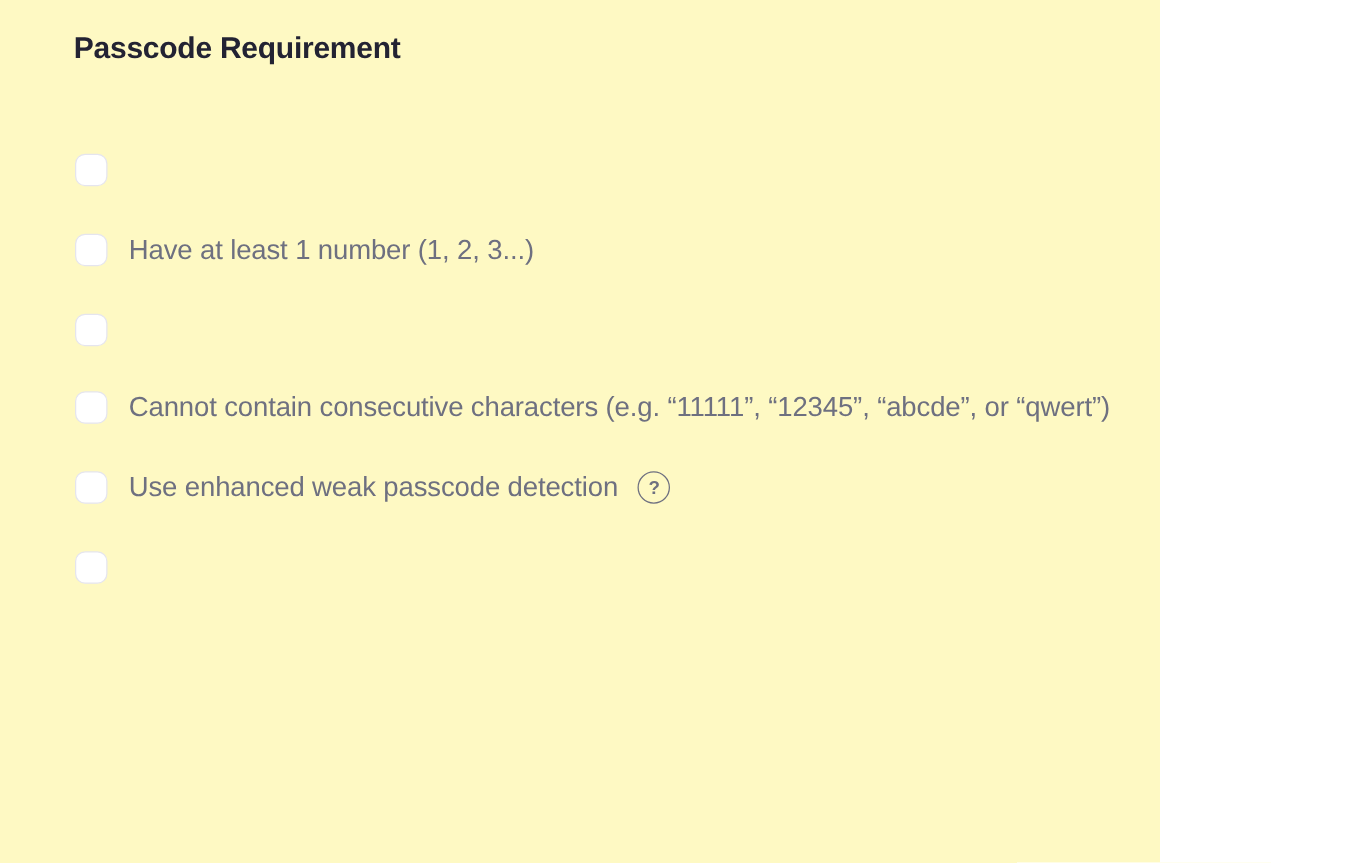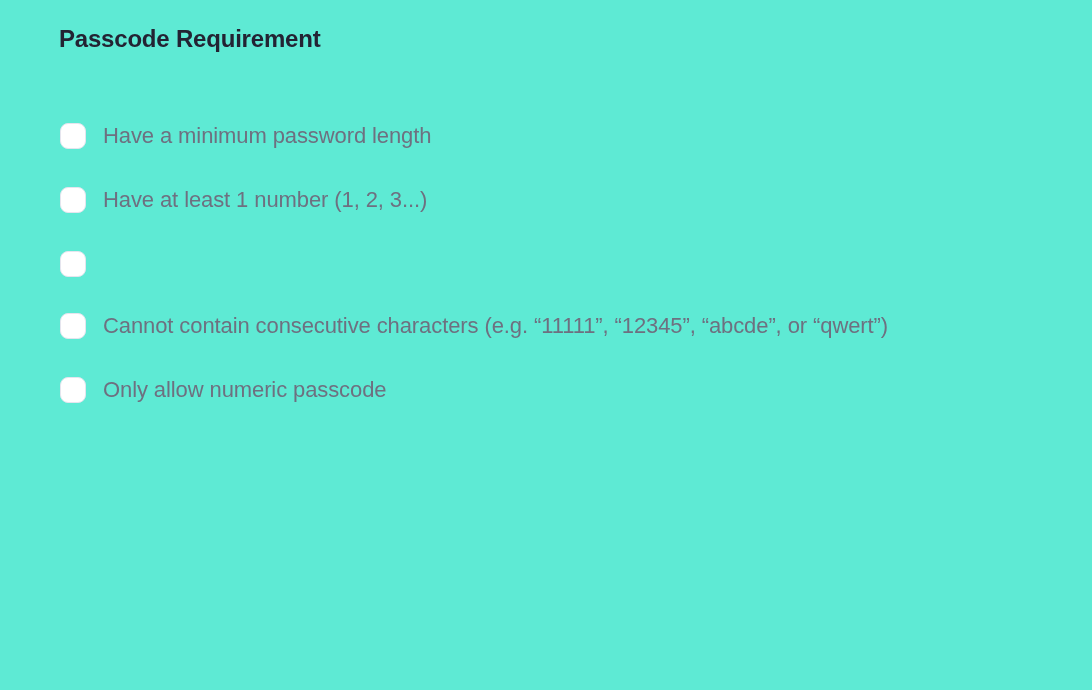--- a/index.html
+++ b/index.html
@@ -10,9 +10,9 @@
   }
   .page {
     position: relative;
-    width: 1092px;
+    width: 928px;
     height: 690px;
-    background: #5eead4;
+    background: #fef9c3;
     overflow: hidden;
   }
   .section {

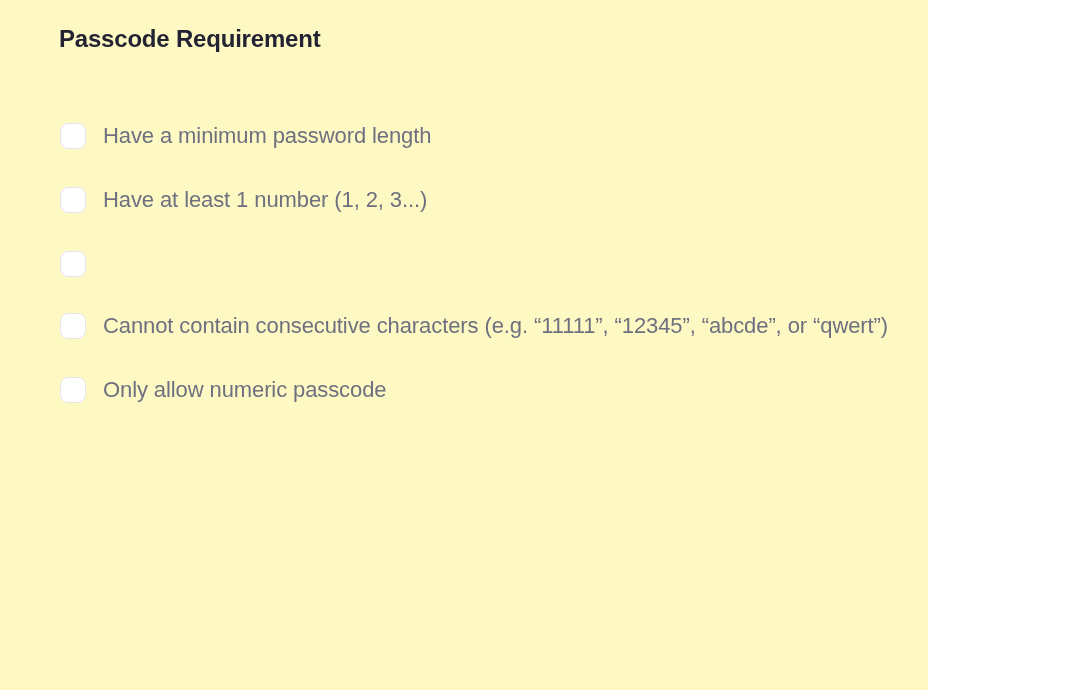--- a/index.html
+++ b/index.html
@@ -85,7 +85,6 @@
     <ul class="req-list">
   <li class="req-row">
     <span class="checkbox" role="checkbox" aria-checked="false"></span>
-    <span class="req-label">Have a minimum password length</span>
 
   </li>
 

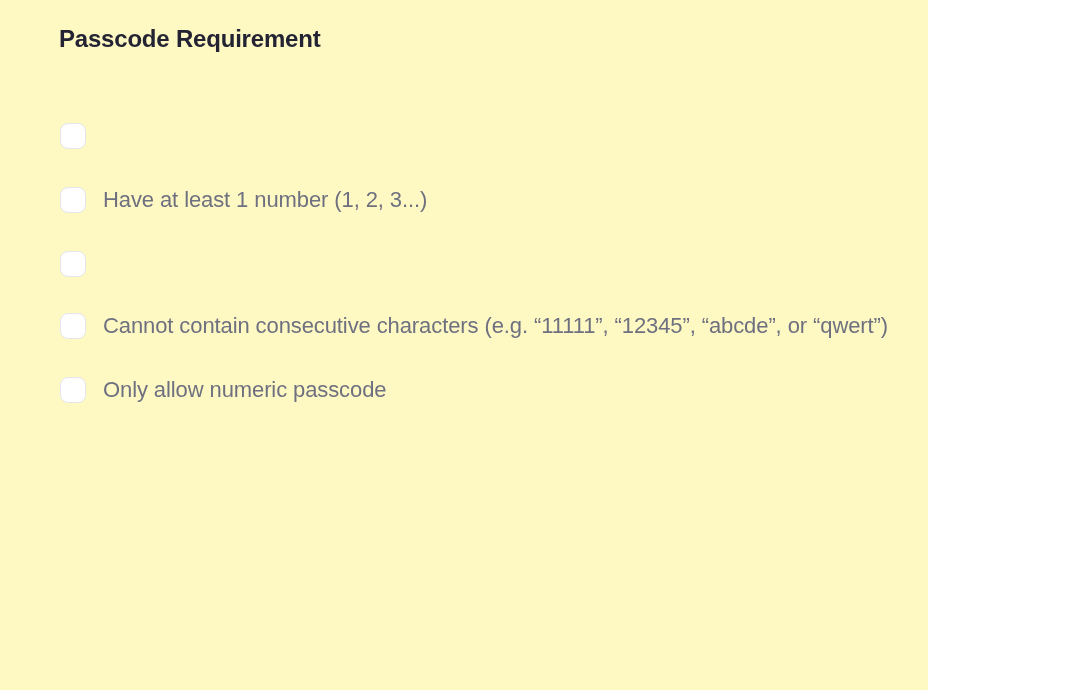--- a/index.html
+++ b/index.html
@@ -107,6 +107,13 @@
 
   </li>
 
+  <li class="req-row">
+    <span class="checkbox" role="checkbox" aria-checked="false"></span>
+    <span class="req-label">Use enhanced weak passcode detection</span>
+    <span class="help-icon">
+      <span class="help-glyph">?</span>
+    </span>
+  </li>
 
   <li class="req-row">
     <span class="checkbox" role="checkbox" aria-checked="false"></span>

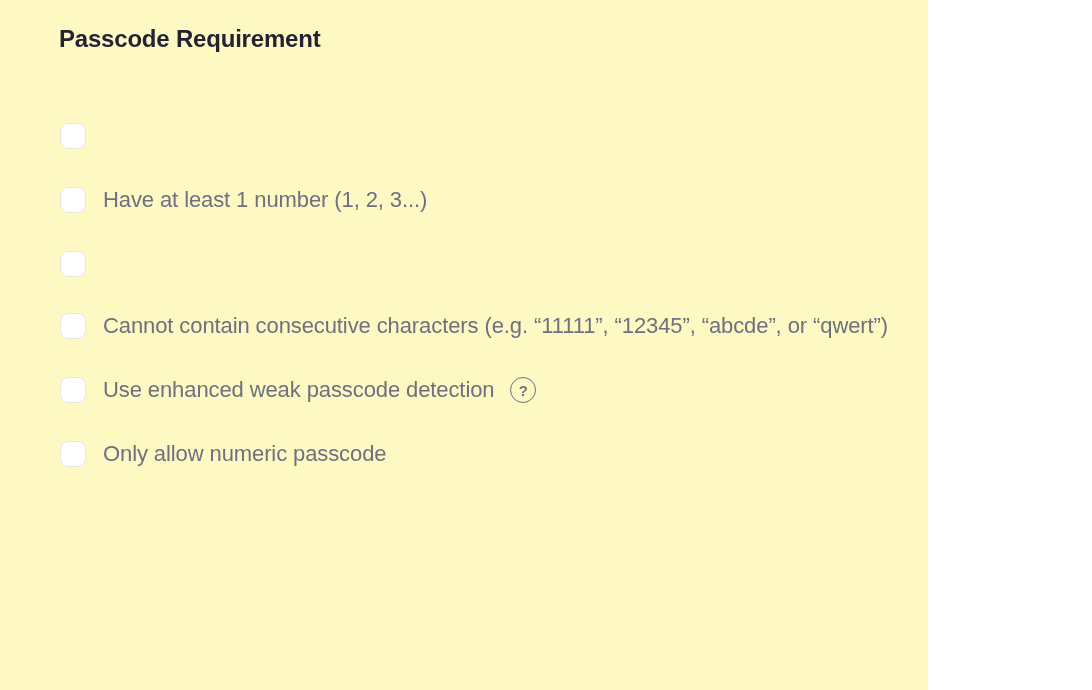--- a/index.html
+++ b/index.html
@@ -117,7 +117,6 @@
 
   <li class="req-row">
     <span class="checkbox" role="checkbox" aria-checked="false"></span>
-    <span class="req-label">Only allow numeric passcode</span>
 
   </li>
 </ul>

